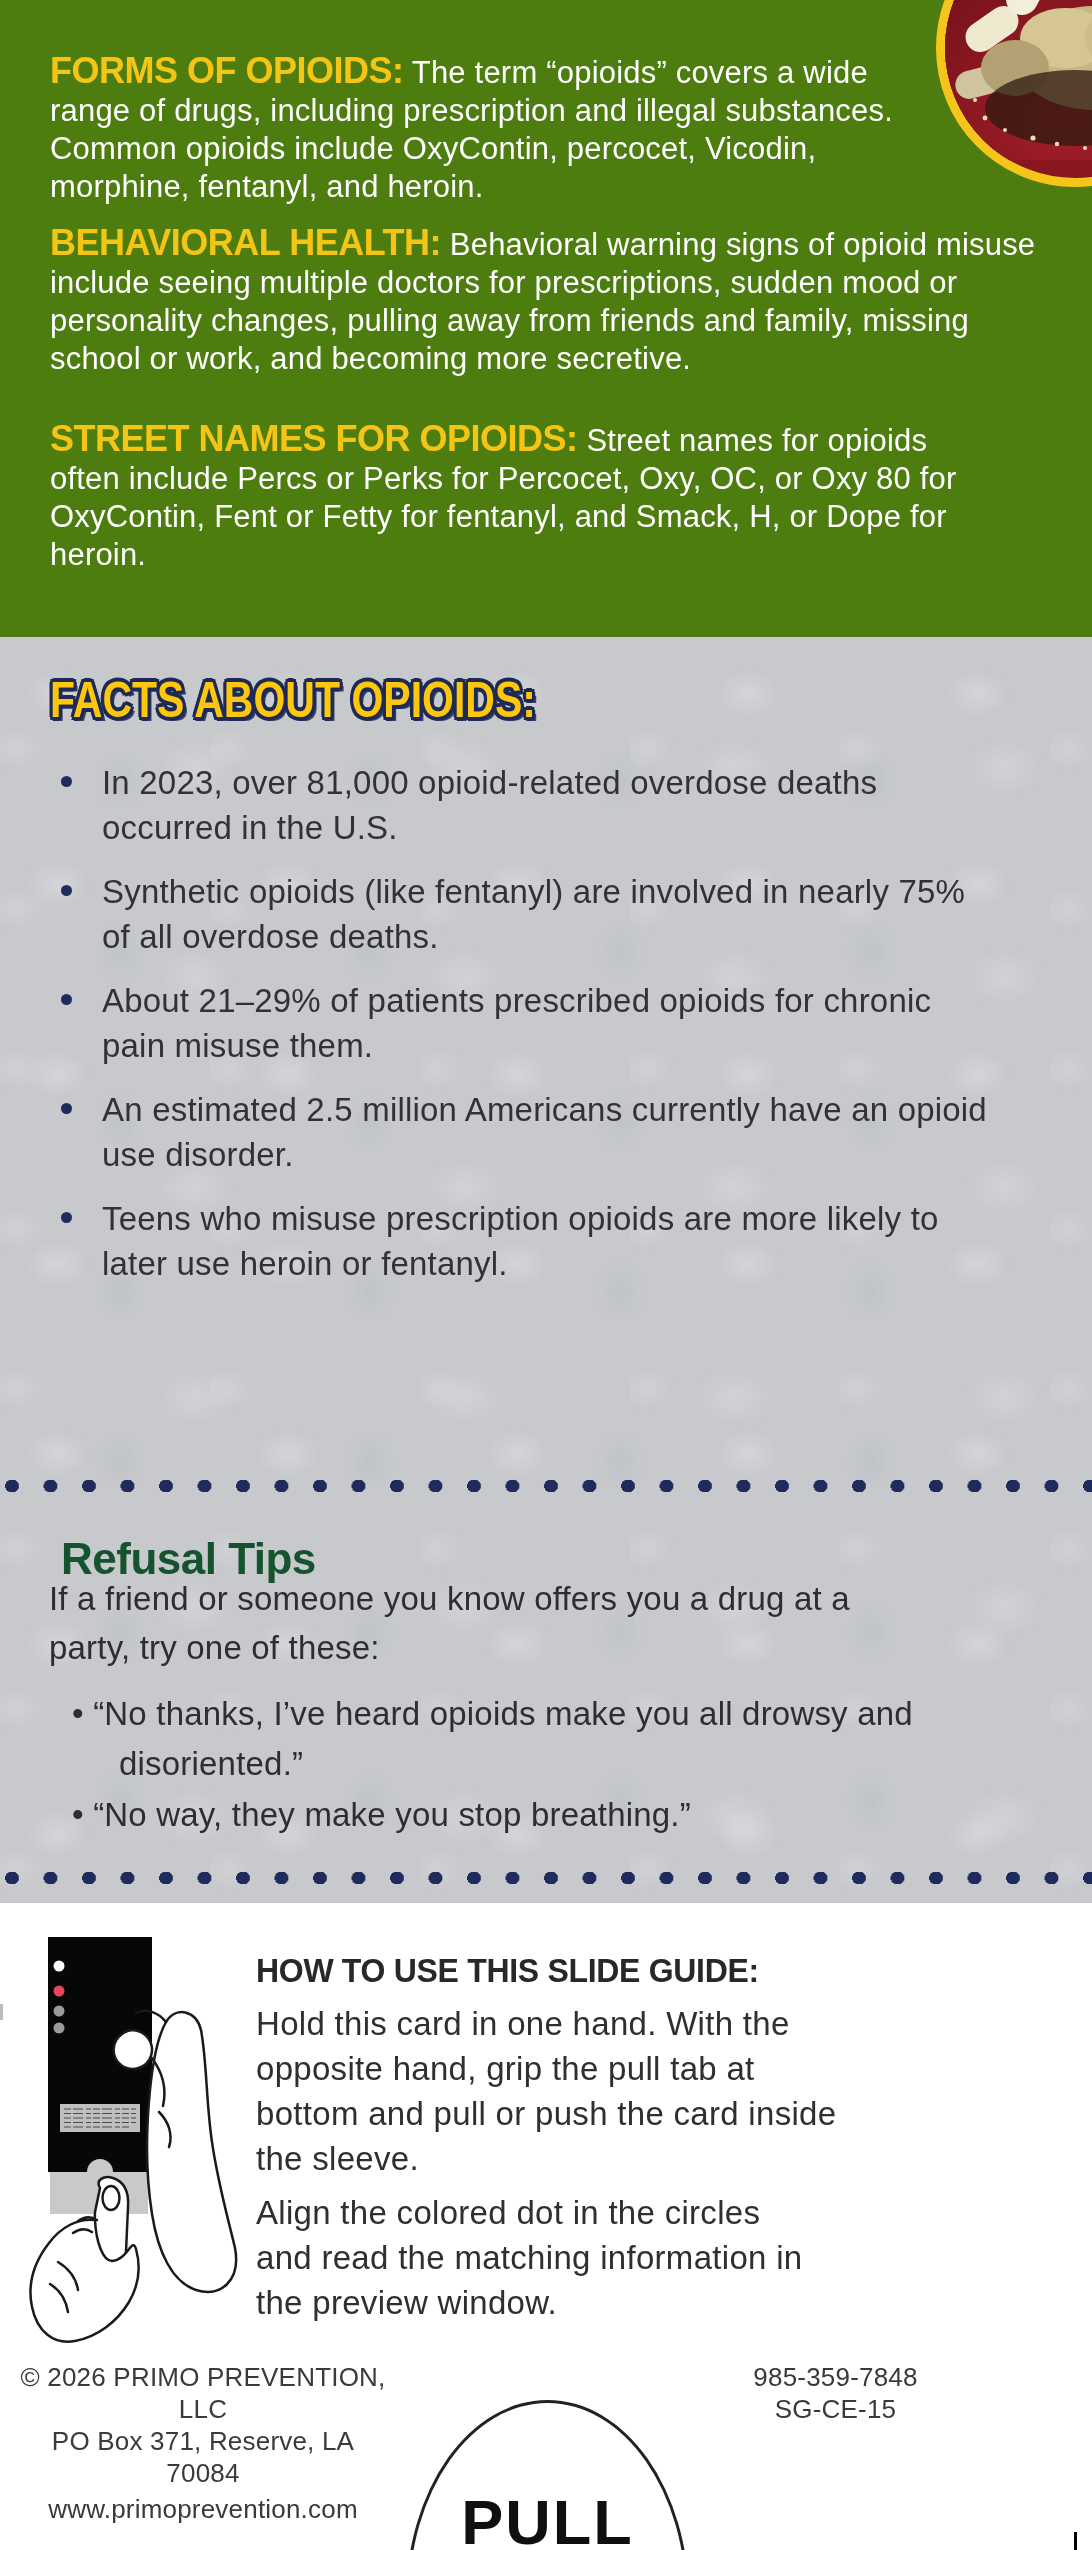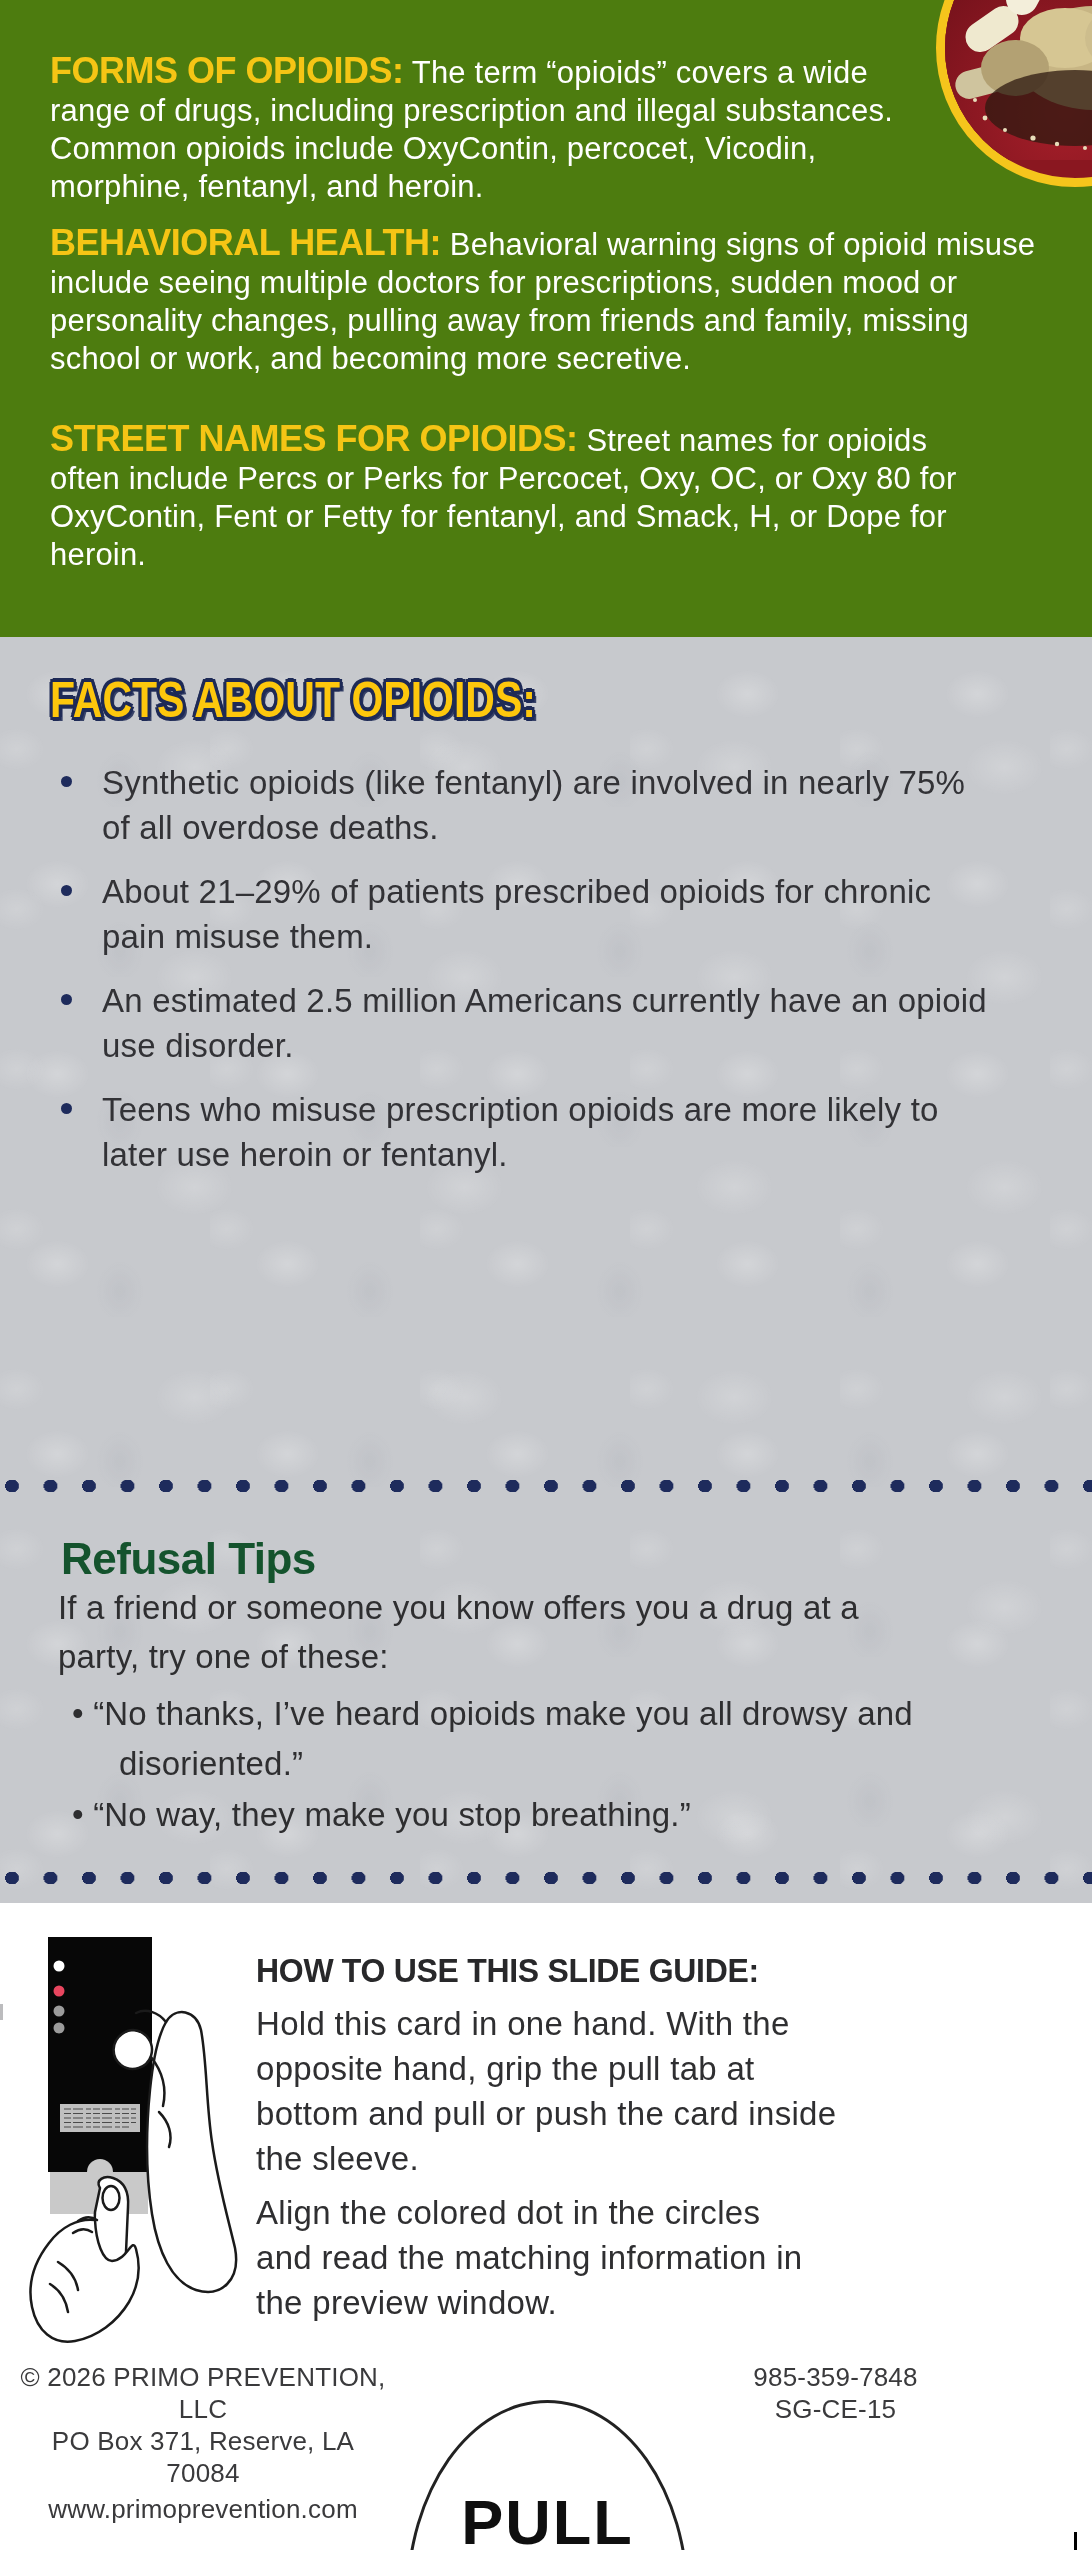--- a/index.html
+++ b/index.html
@@ -177,6 +177,7 @@
 <h2 class="facts-title">FACTS ABOUT OPIOIDS:</h2>
 
 <div class="facts-list">
+  <p class="fact">In 2023, over 81,000 opioid-related overdose deaths occurred in the U.S.</p>
   <p class="fact">Synthetic opioids (like fentanyl) are involved in nearly 75% of all overdose deaths.</p>
   <p class="fact">About 21–29% of patients prescribed opioids for chronic pain misuse them.</p>
   <p class="fact">An estimated 2.5 million Americans currently have an opioid use disorder.</p>

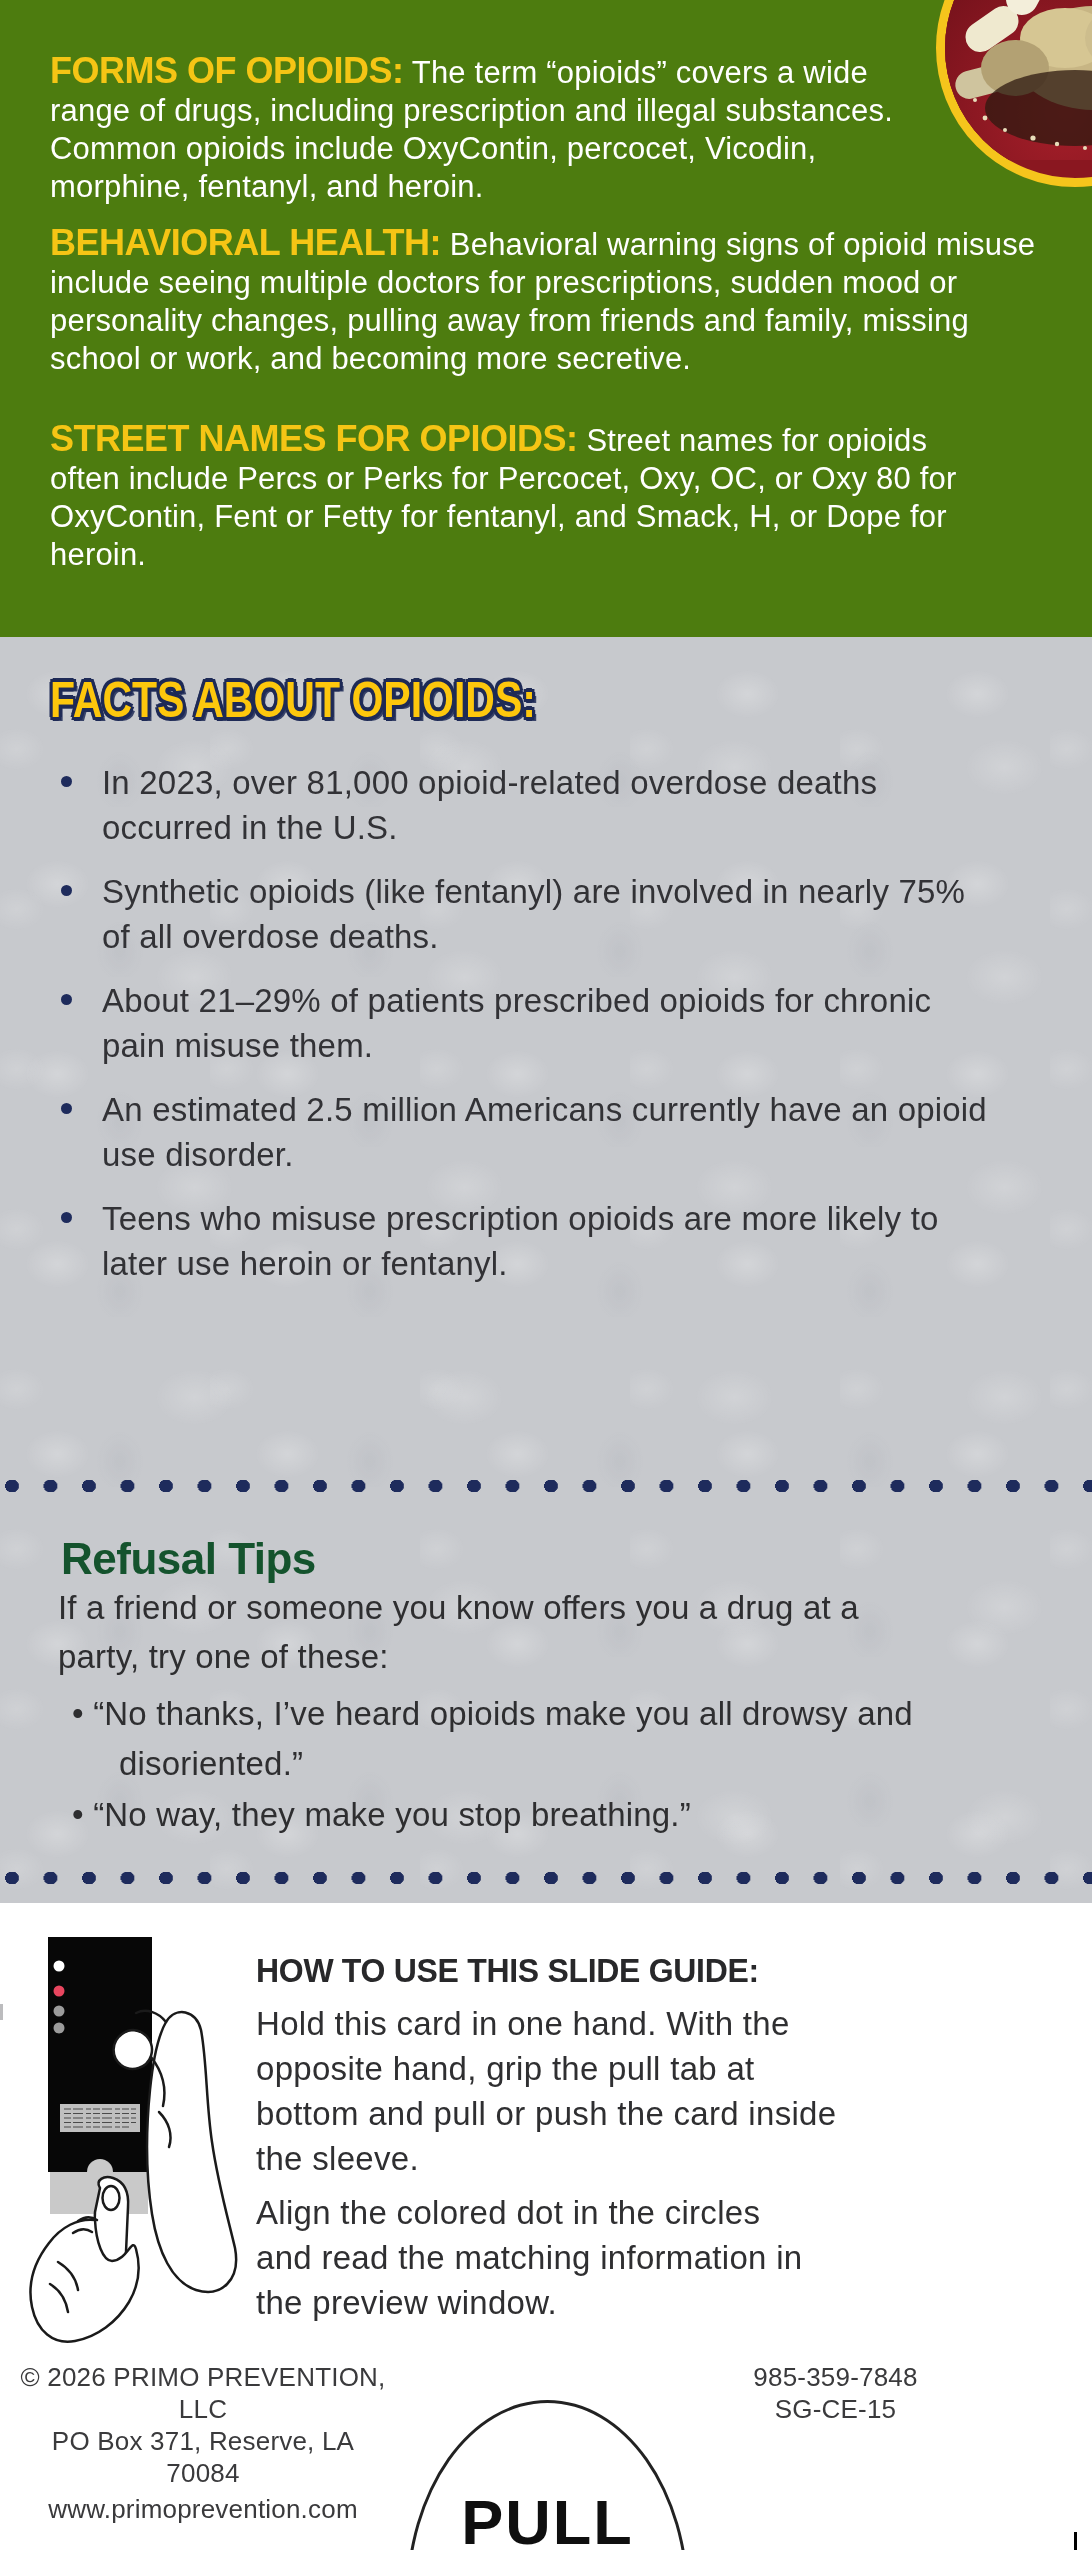--- a/index.html
+++ b/index.html
@@ -73,7 +73,7 @@
     color:#14532d;font-size:44px;line-height:46px;font-weight:700;letter-spacing:-0.5px;
   }
   .refusal-intro{
-    position:absolute;left:49px;top:1574px;width:870px;margin:9px;
+    position:absolute;left:49px;top:1574px;width:870px;margin:0;
     color:#2e2e30;font-size:33px;line-height:49px;letter-spacing:0.2px;
   }
   .quote{

